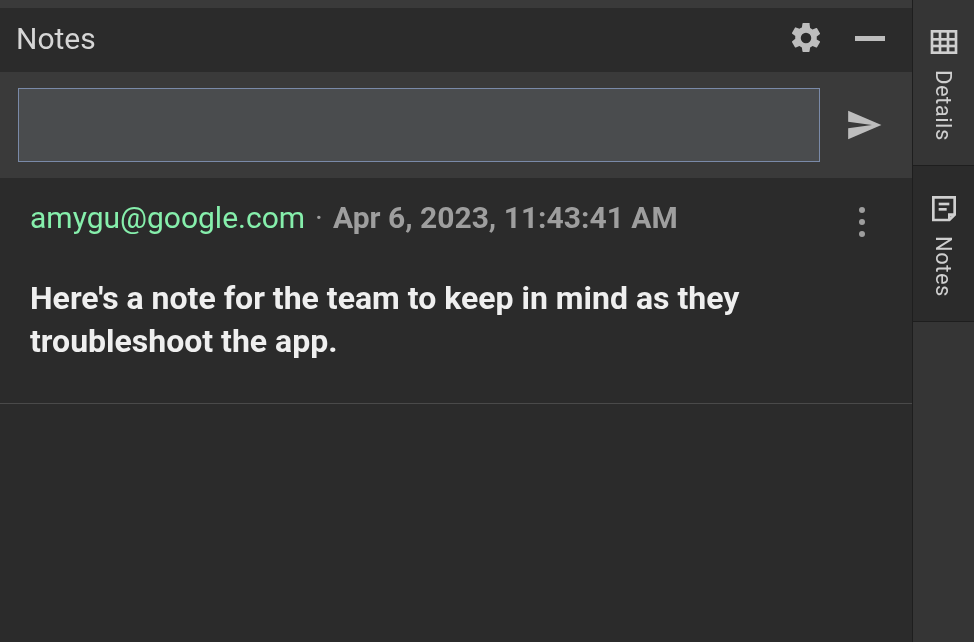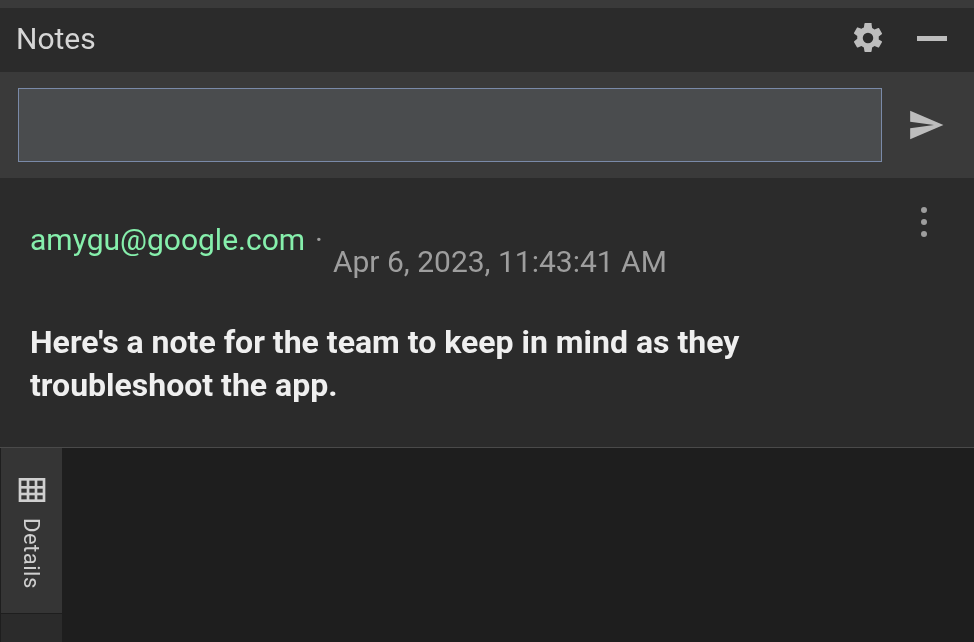--- a/index.html
+++ b/index.html
@@ -15,7 +15,6 @@
     display: flex;
     width: 100%;
     height: 100%;
-    flex-direction: column;
   }
   .main {
     flex: 1;

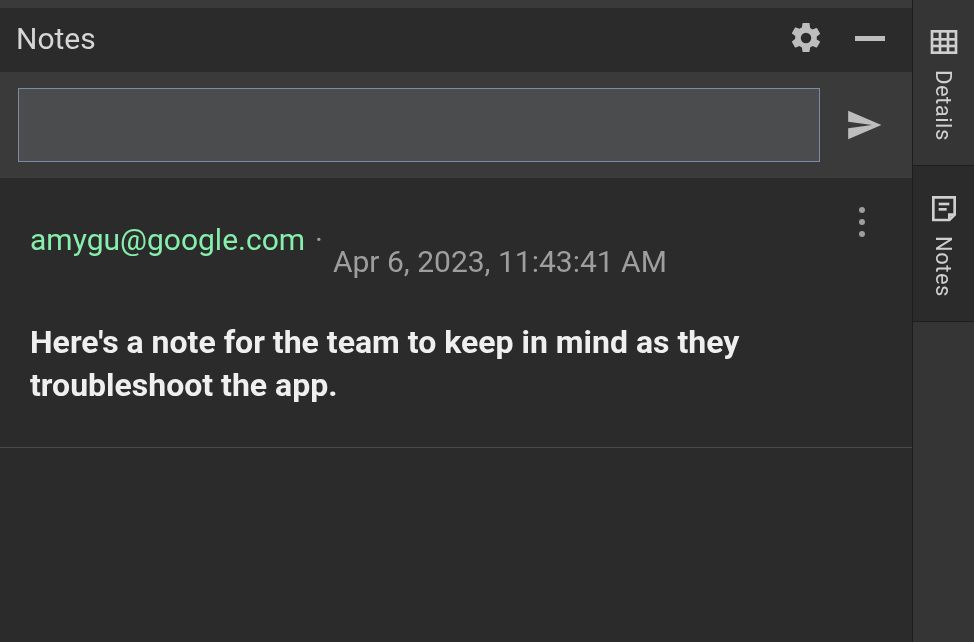--- a/index.html
+++ b/index.html
@@ -109,9 +109,8 @@
   }
   .note-dot { color: #9e9e9e; }
   .note-date {
-    font-weight: 400;
+    font-weight: 700;
     color: #9e9e9e;
-    margin-top: 44px;
   }
   .note-menu {
     position: absolute;

